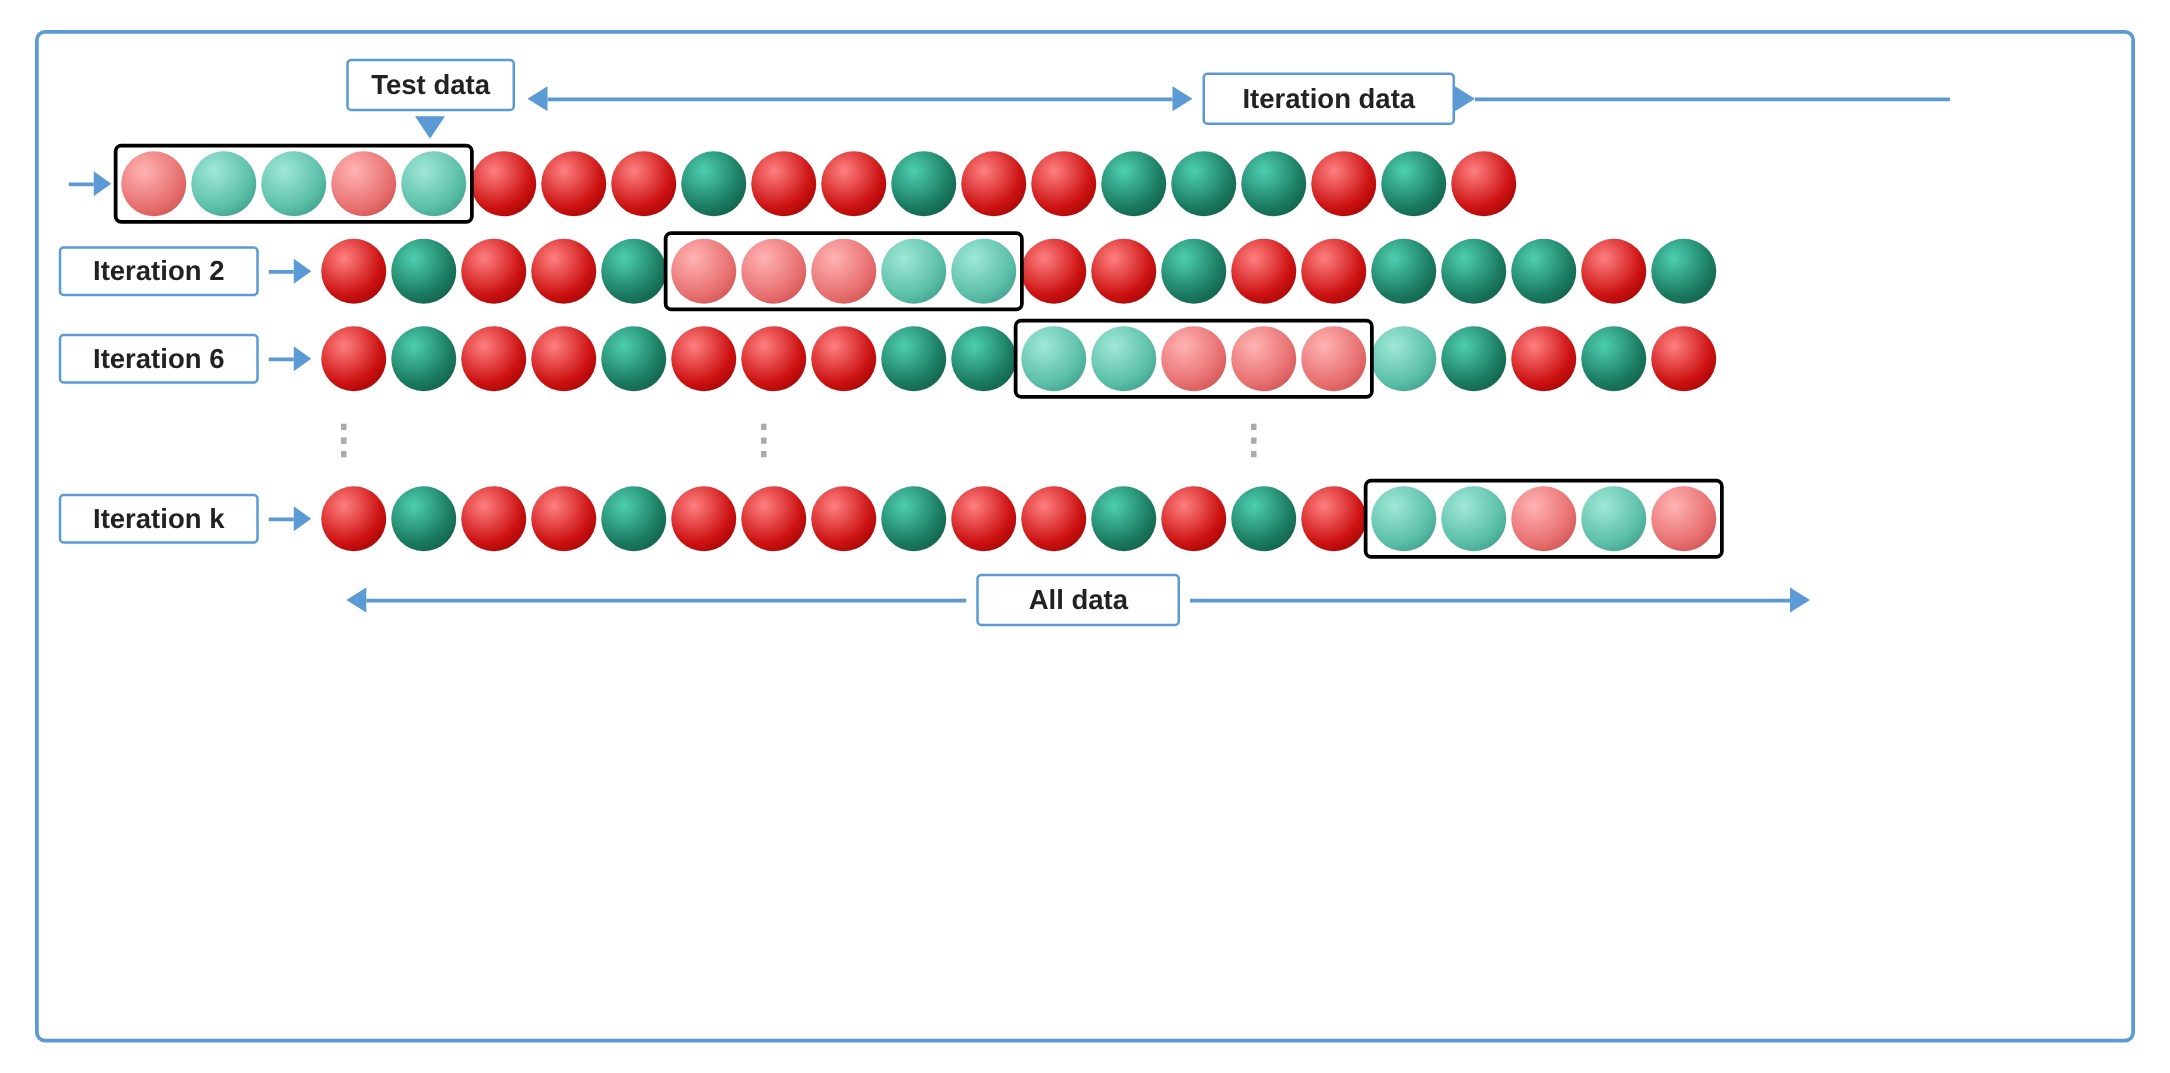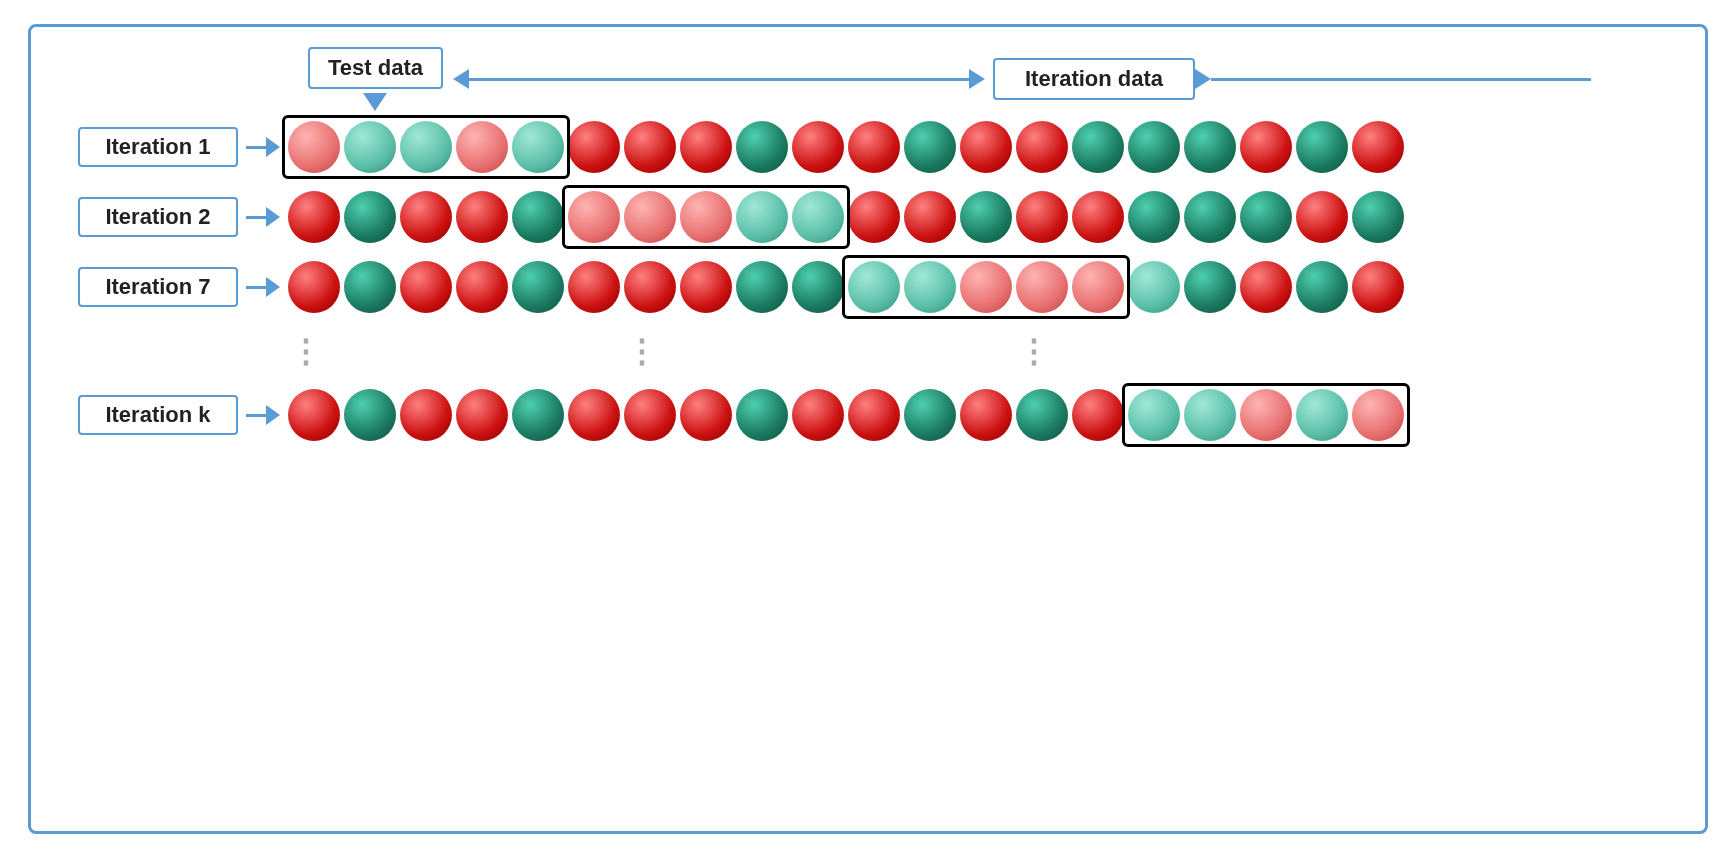--- a/index.html
+++ b/index.html
@@ -19,7 +19,7 @@
       border-radius: 8px;
       background: #fff;
       position: relative;
-      padding: 20px 47px;
+      padding: 20px 16px;
     }
 
     

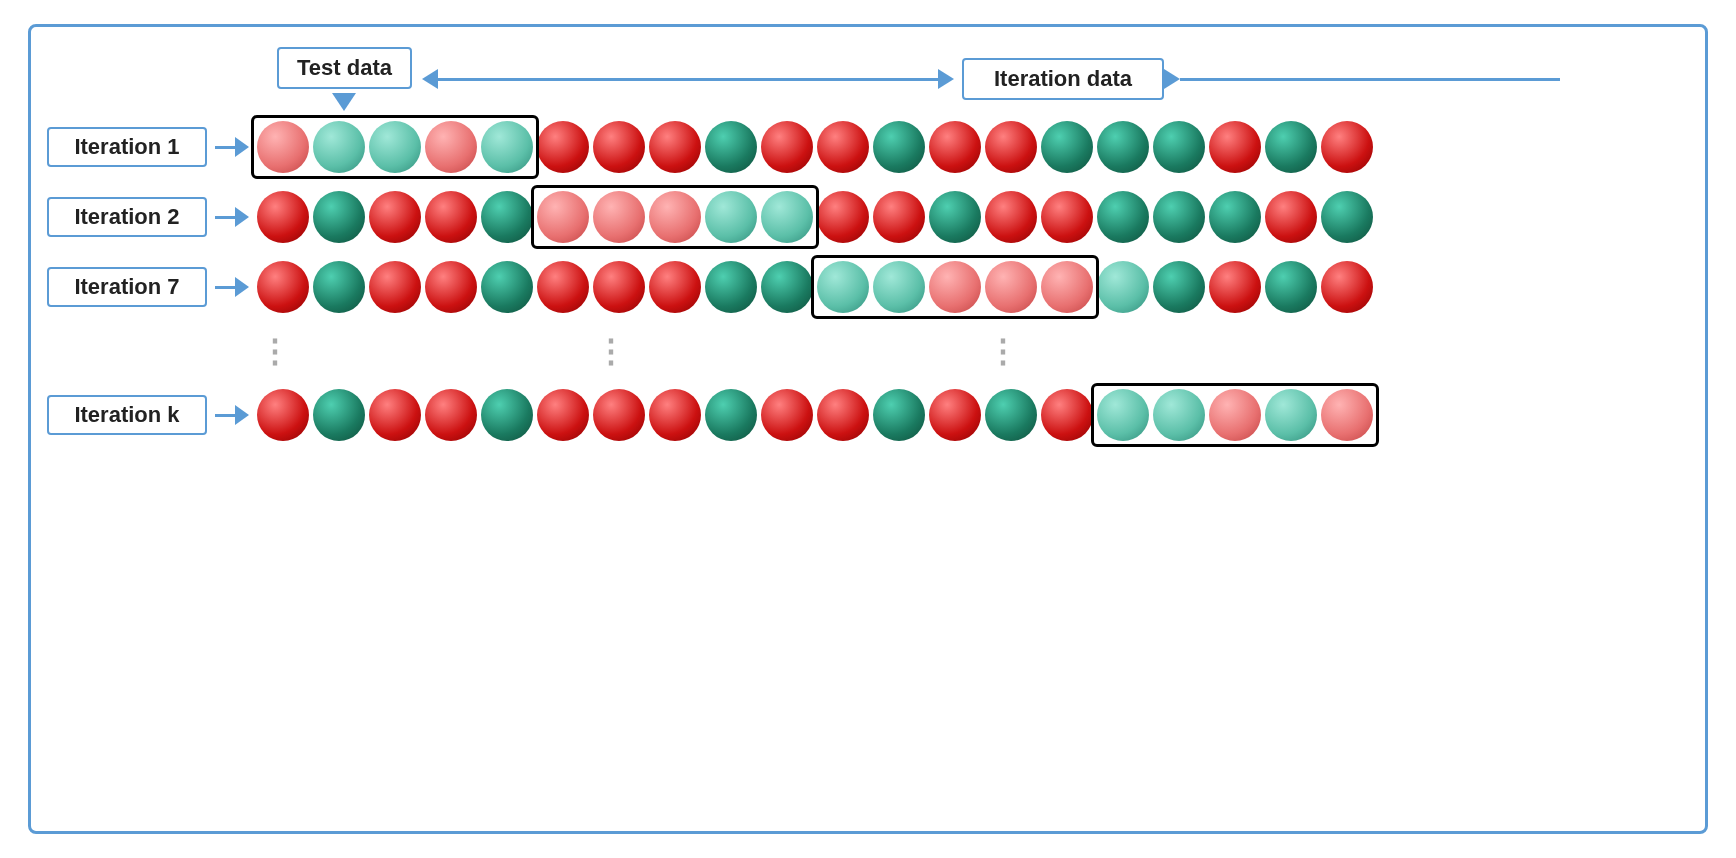--- a/index.html
+++ b/index.html
@@ -204,7 +204,6 @@
   <div class="rows-area">
 
     <div class="iter-row" style="position:relative;">
-      <div class="iter-label-box">Iteration 1</div>
       <div class="iter-arrow">
         <div class="h-line"></div>
         <div class="arrowhead-right"></div>

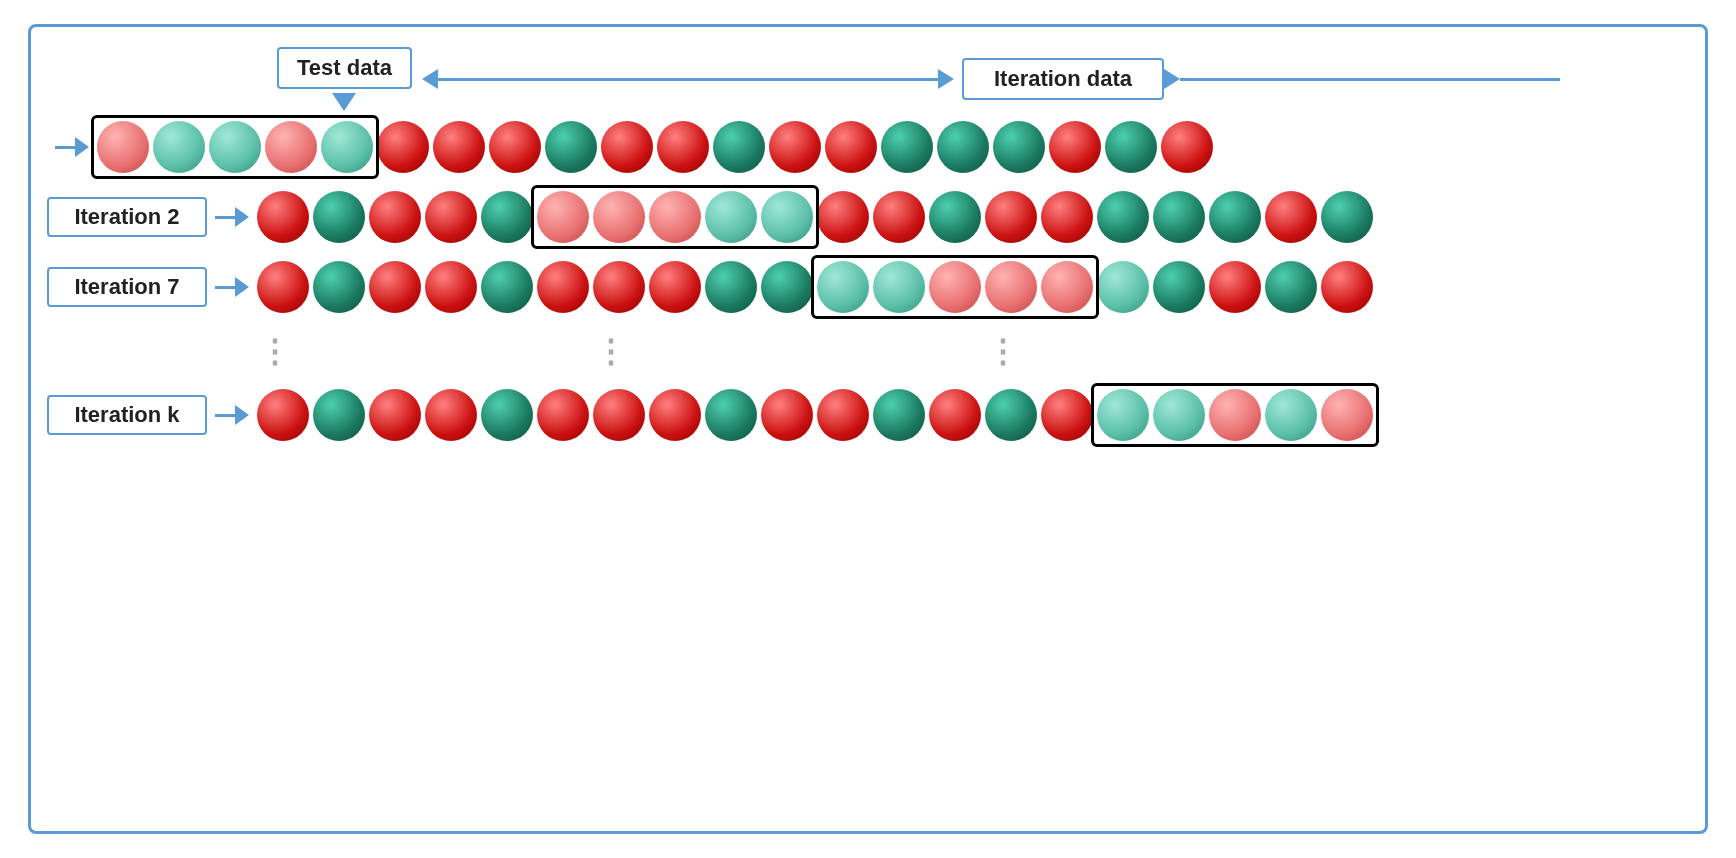--- a/index.html
+++ b/index.html
@@ -266,7 +266,7 @@
     </div>
 
     <div class="iter-row" style="position:relative;">
-      <div class="iter-label-box">Iteration 7</div>
+      <div class="iter-label-box">Iteration 6</div>
       <div class="iter-arrow">
         <div class="h-line"></div>
         <div class="arrowhead-right"></div>

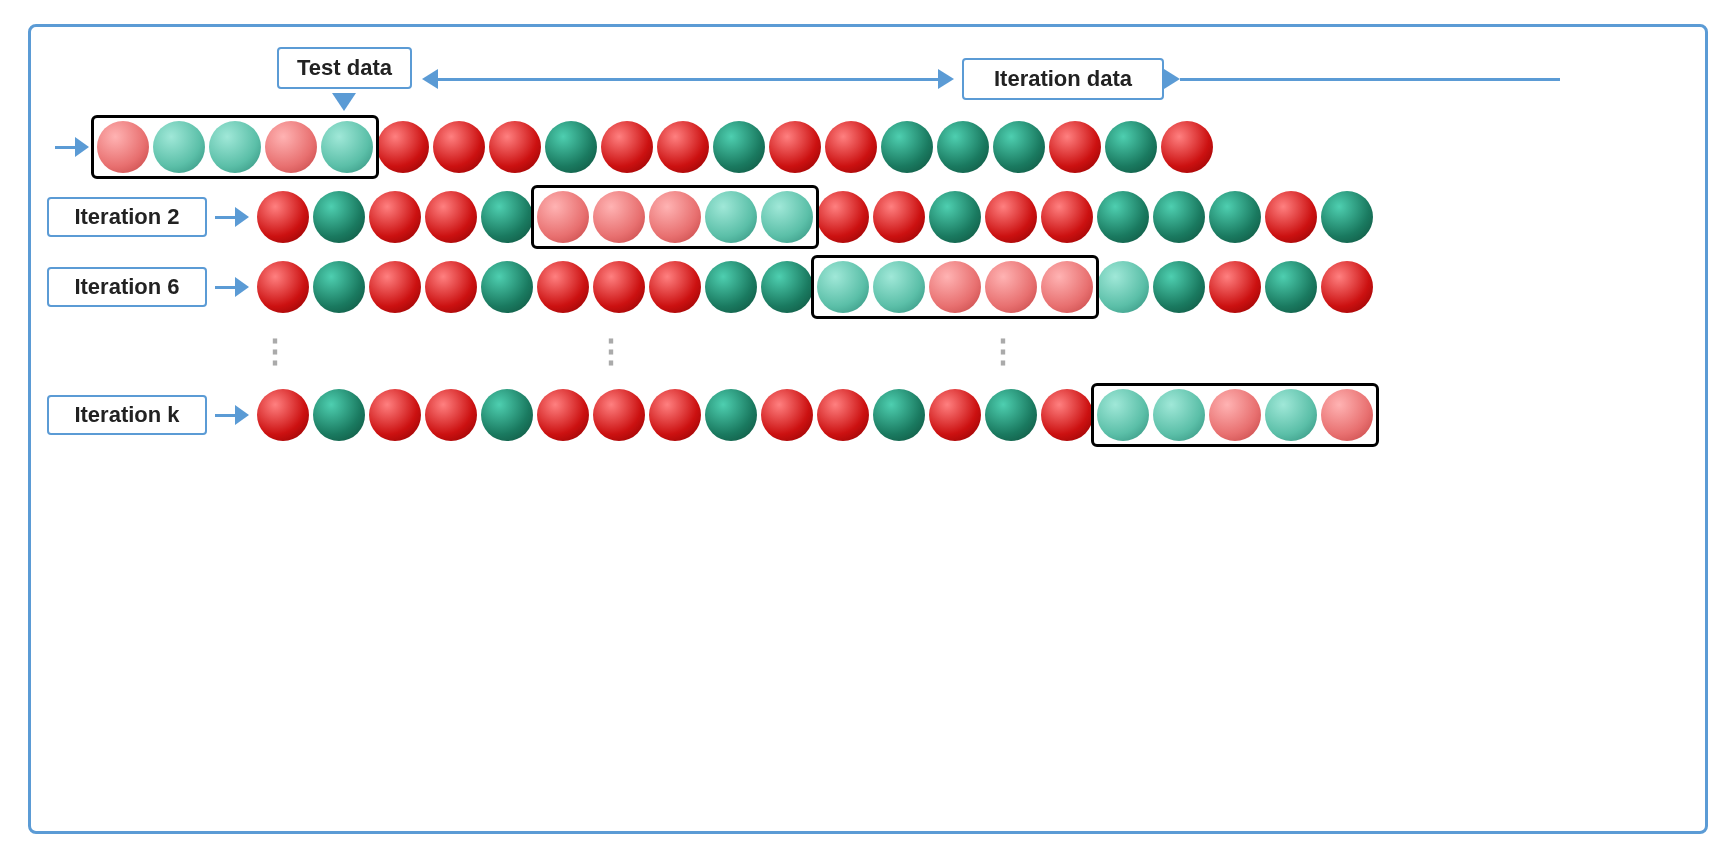--- a/index.html
+++ b/index.html
@@ -337,6 +337,13 @@
 
   </div>
 
+  <div class="bottom-row">
+    <div class="arrowhead-left-b"></div>
+    <div class="h-line" style="width: 480px;"></div>
+    <div class="label-box" style="margin: 0 8px; padding: 6px 40px;">All data</div>
+    <div class="h-line" style="width: 480px;"></div>
+    <div class="arrowhead-right-b"></div>
+  </div>
 
 </div>
 

